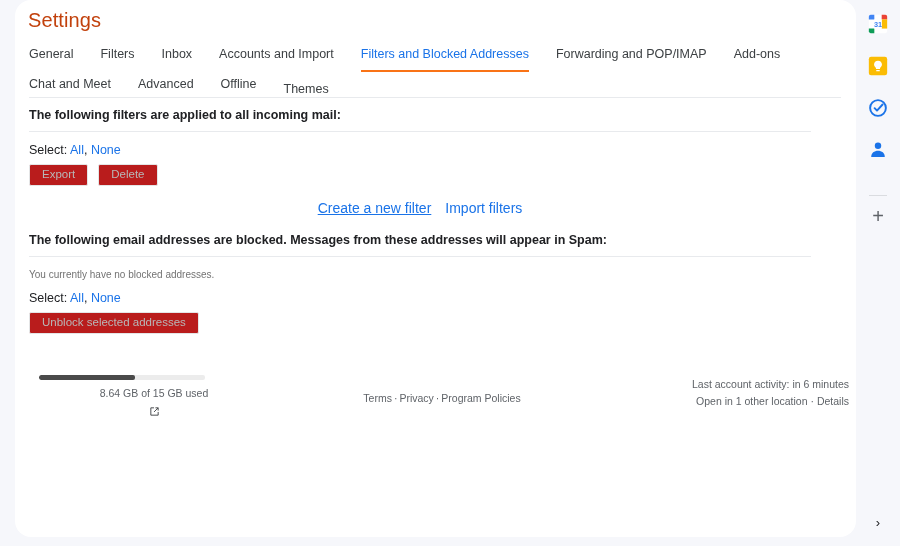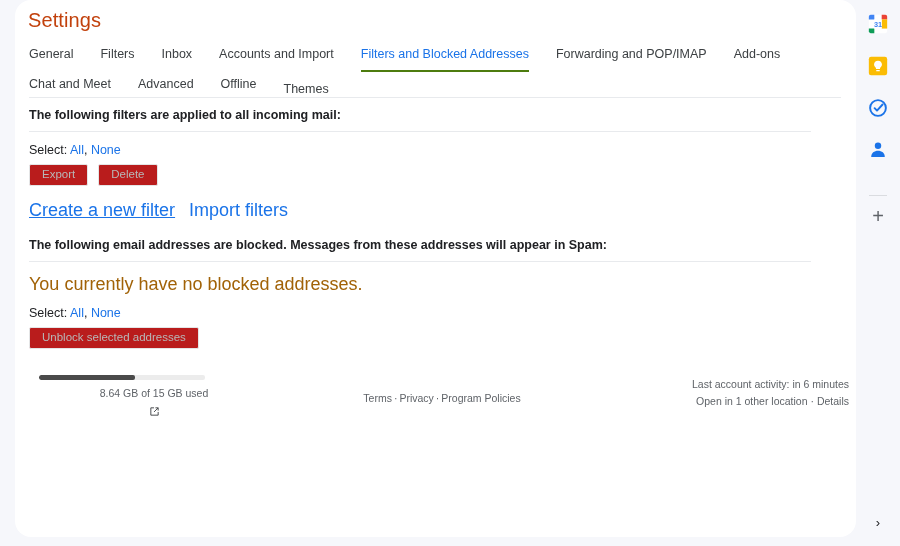--- a/index.html
+++ b/index.html
@@ -63,7 +63,7 @@
   }
   .tab.active {
     color: #1a73e8;
-    border-bottom: 2px solid #4d7c0f;
+    border-bottom: 2px solid #f97316;
   }
   .tab.row2 {
     margin-top: 5px;

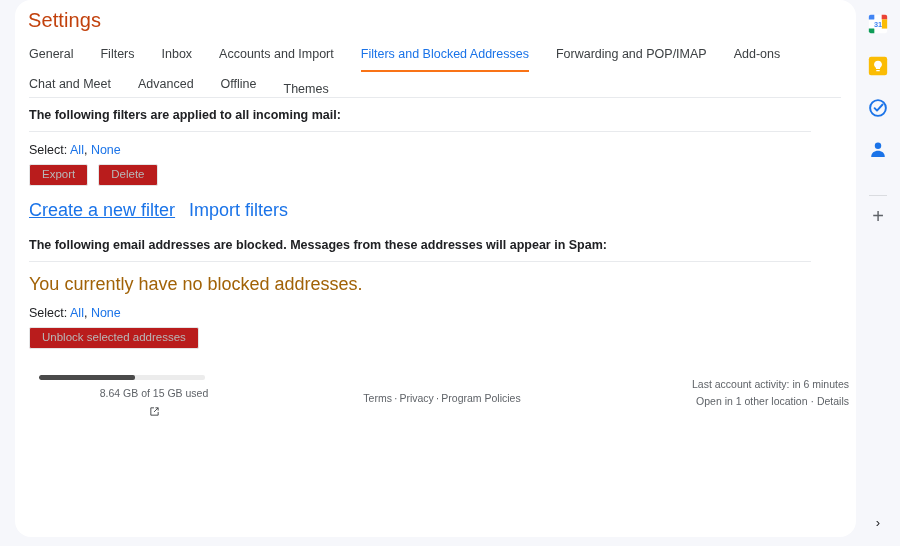--- a/index.html
+++ b/index.html
@@ -124,10 +124,10 @@
   }
 
   .filter-links {
-    text-align: left;
+    text-align: center;
     width: 782px;
     padding-top: 14px;
-    font-size: 18px;
+    font-size: 14px;
   }
   .filter-links .link-underline {
     text-decoration: underline;

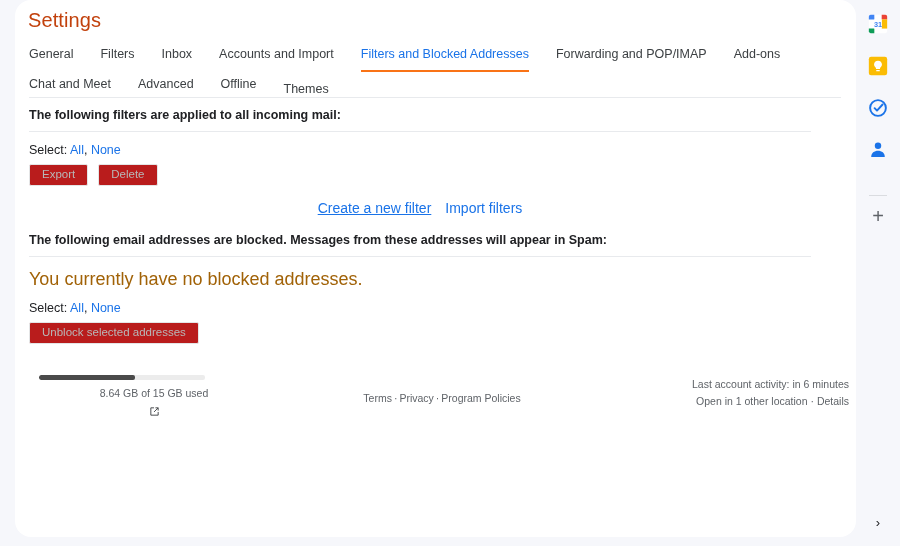--- a/index.html
+++ b/index.html
@@ -135,8 +135,8 @@
   }
 
   .note {
-    font-size: 18px;
-    color: #a16207;
+    font-size: 10px;
+    color: #737373;
     padding-top: 12px;
   }
 

